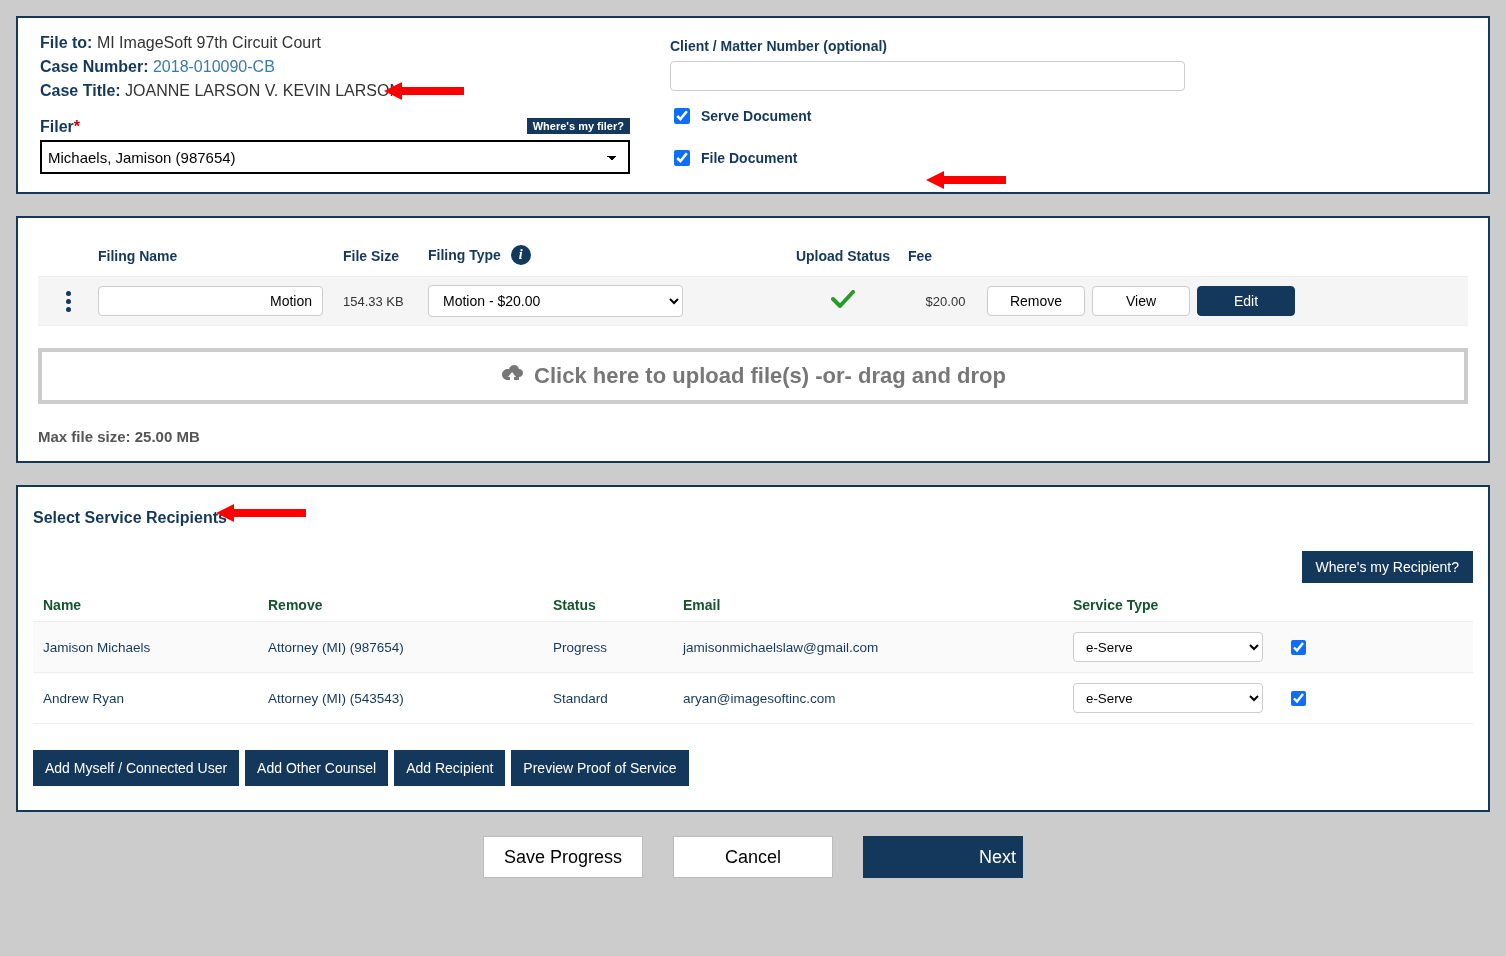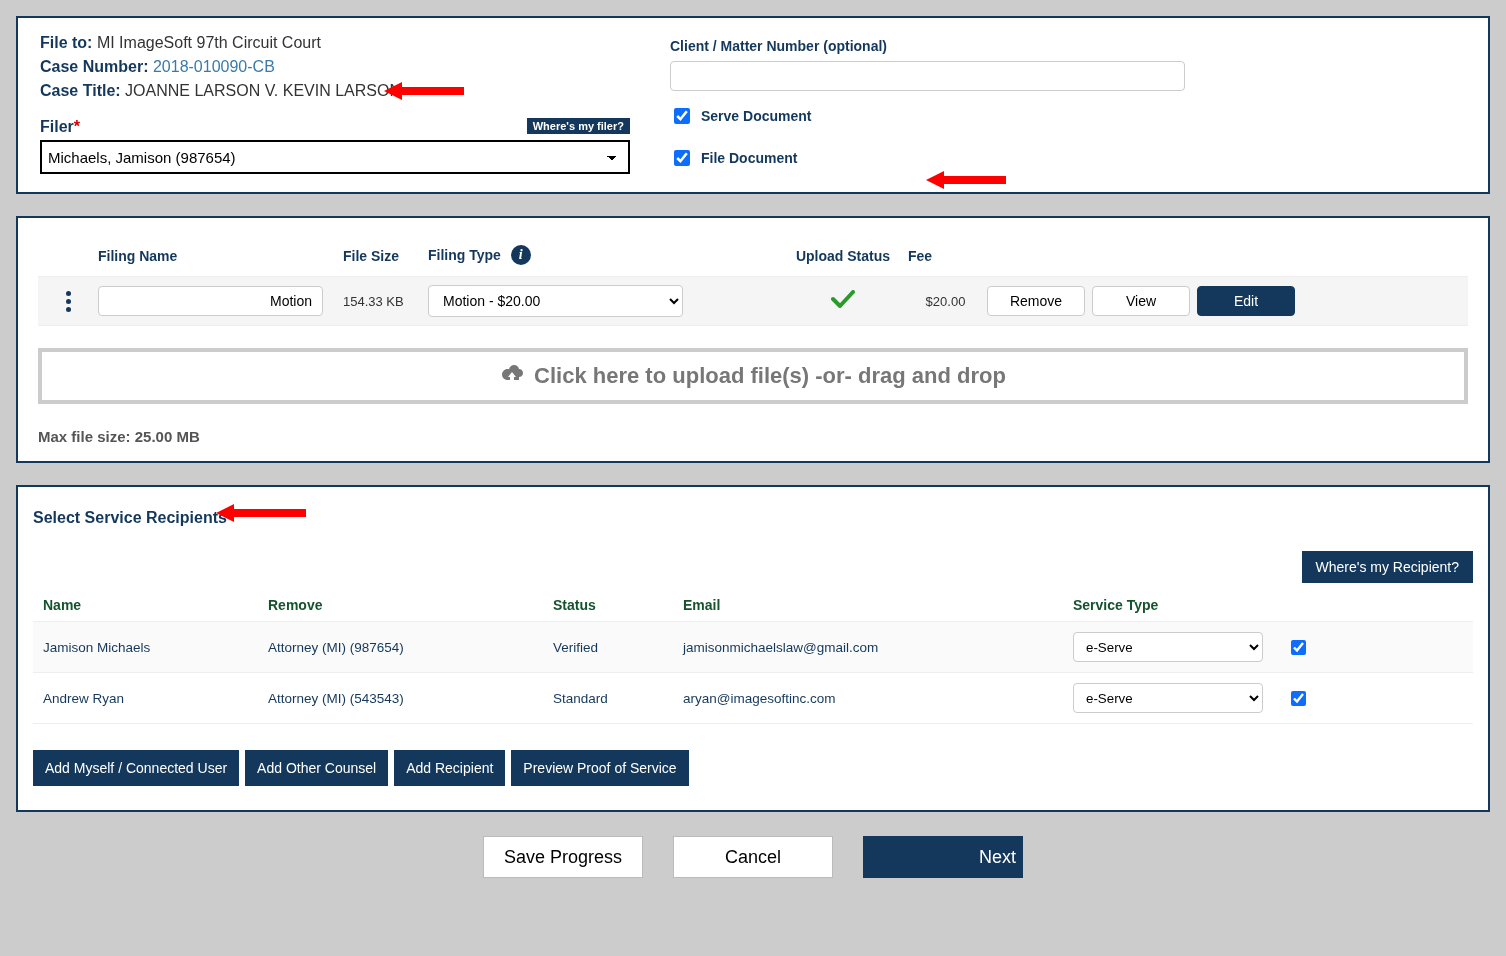--- a/index.html
+++ b/index.html
@@ -438,7 +438,7 @@
         <div class="rcpt-row">
           <div class="rc-name">Jamison Michaels</div>
           <div class="rc-roles">Attorney (MI) (987654)</div>
-          <div class="rc-status">Verified</div>
+          <div class="rc-status">Progress</div>
           <div class="rc-email">jamisonmichaelslaw@gmail.com</div>
           <div class="rc-type"><select class="svc-select"><option>e-Serve</option></select></div>
           <div class="rc-check"><input type="checkbox" checked="" style=""></div>

